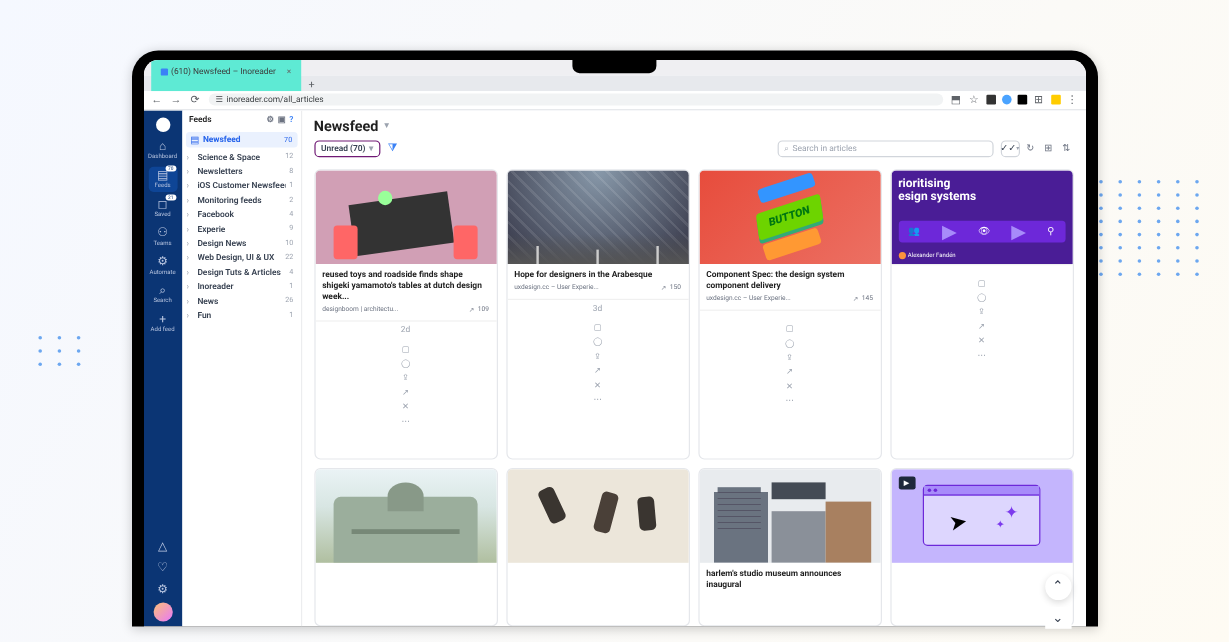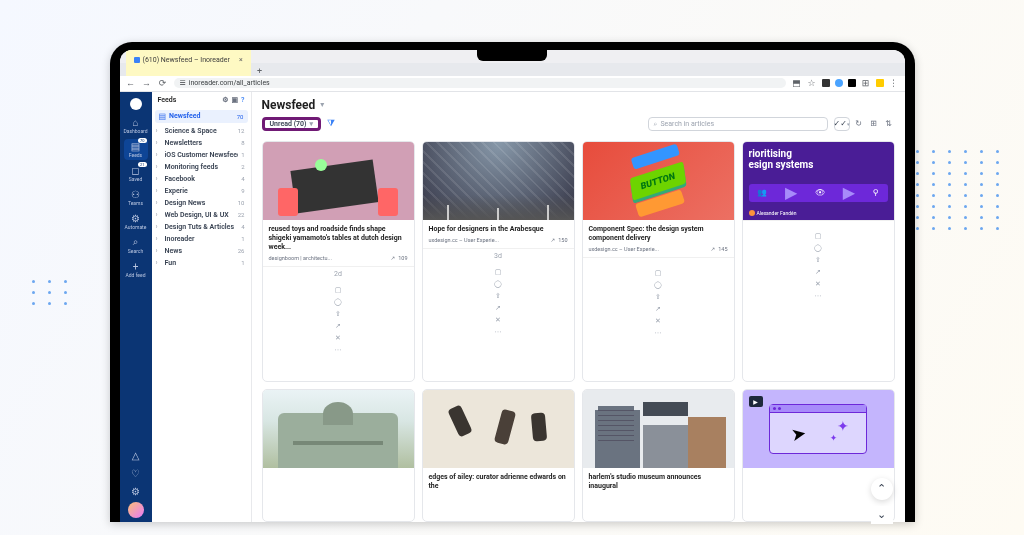--- a/index.html
+++ b/index.html
@@ -13,7 +13,7 @@
 .yellow { background: #ffbd2e; }
 .green { background: #27c93f; }
 .tabs-bar { background: #e7e9ed; height: 13px; display: flex; align-items: flex-end; padding-left: 6px; }
-.tab-active { background: #fef9c3; height: 12px; border-radius: 4px 4px 0 0; padding: 16px 8px; font-size: 7px; display: flex; align-items: center; gap: 3px; color: #3c3c3c; }
+.tab-active { background: #5eead4; height: 12px; border-radius: 4px 4px 0 0; padding: 16px 8px; font-size: 7px; display: flex; align-items: center; gap: 3px; color: #3c3c3c; }
 .tab-favicon { width: 6px; height: 6px; background: #3b82f6; border-radius: 1px; }
 .tab-plus { width: 10px; height: 10px; margin-left: 4px; display: flex; align-items: center; justify-content: center; font-size: 9px; color: #5f6368; }
 .url-bar { background: #fff; height: 16px; display: flex; align-items: center; padding: 0 6px; gap: 6px; border-bottom: 1px solid #e2e4e8; }

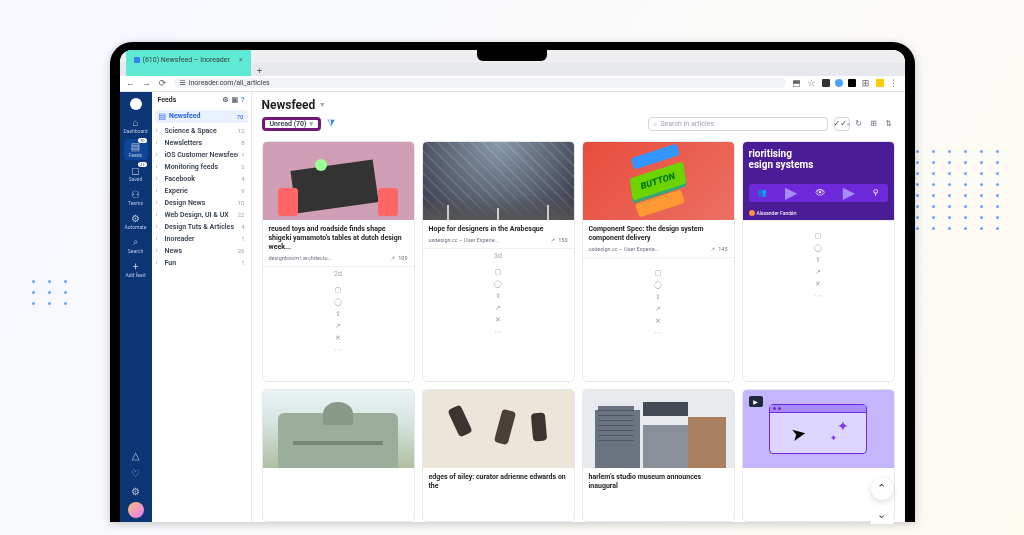--- a/index.html
+++ b/index.html
@@ -44,7 +44,7 @@
 .page-title { font-size: 12px; font-weight: 700; color: #1f1f1f; }
 .title-chev { color: #9ca3af; font-size: 8px; }
 .filter-row { padding: 5px 10px; display: flex; align-items: center; gap: 6px; }
-.pill-btn { border: 3px solid #701a75; border-radius: 4px; height: 14px; padding: 0 5px; display: flex; align-items: center; font-size: 7px; font-weight: 600; color: #374151; gap: 3px; }
+.pill-btn { border: 1px solid #701a75; border-radius: 4px; height: 14px; padding: 0 5px; display: flex; align-items: center; font-size: 7px; font-weight: 600; color: #374151; gap: 3px; }
 .funnel { color: #3b82f6; font-size: 9px; }
 .search-box { flex: 1; border: 1px solid #d1d5db; border-radius: 4px; height: 14px; display: flex; align-items: center; padding: 0 5px; gap: 3px; font-size: 7px; color: #9ca3af; max-width: 180px; margin-left: auto; }
 .tb-group { display: flex; align-items: center; gap: 3px; }

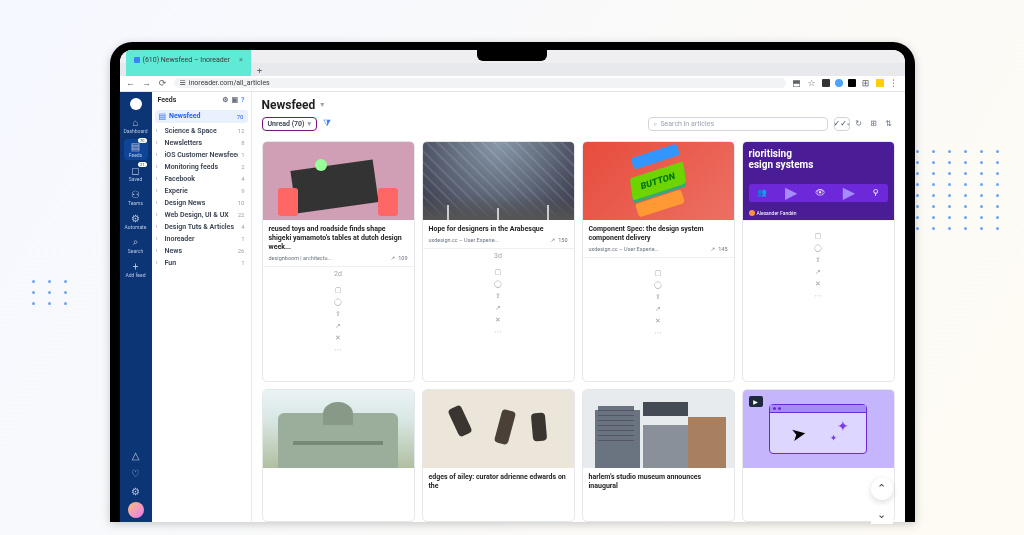--- a/index.html
+++ b/index.html
@@ -463,9 +463,6 @@
       <div style="position:absolute;right:18%;top:30%;width:14px;height:28px;background:#3a3530;transform:rotate(-5deg);border-radius:4px"></div>
                 </div>
               </div>
-  <div class="card-body">
-    <div class="card-title">edges of ailey: curator adrienne edwards on the</div>
-              </div>
             </div>
             <div class="card">
               <div class="card-img">

